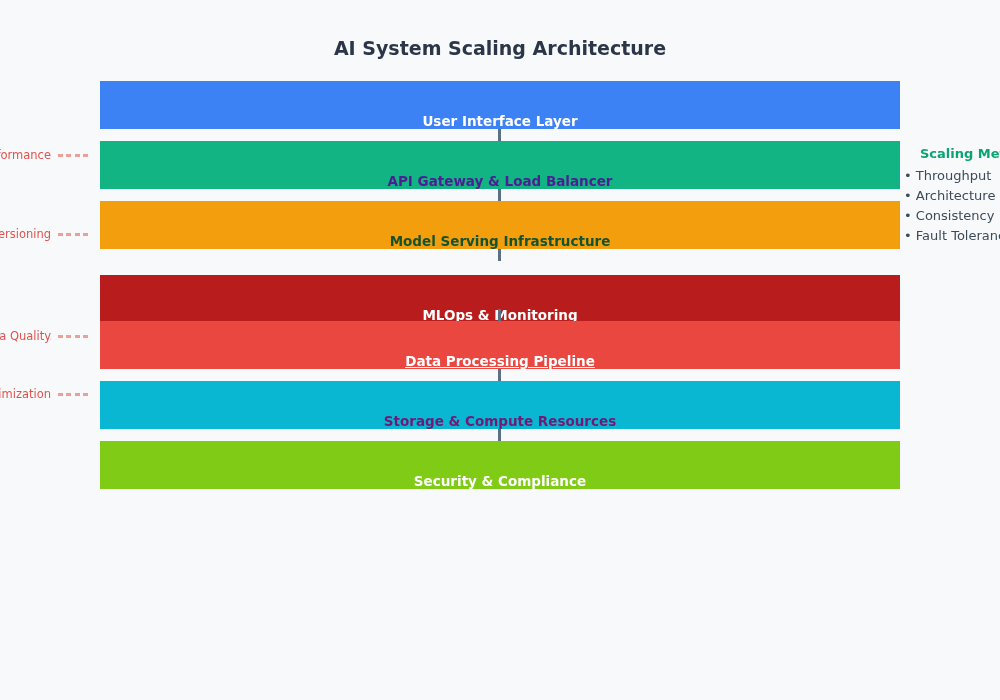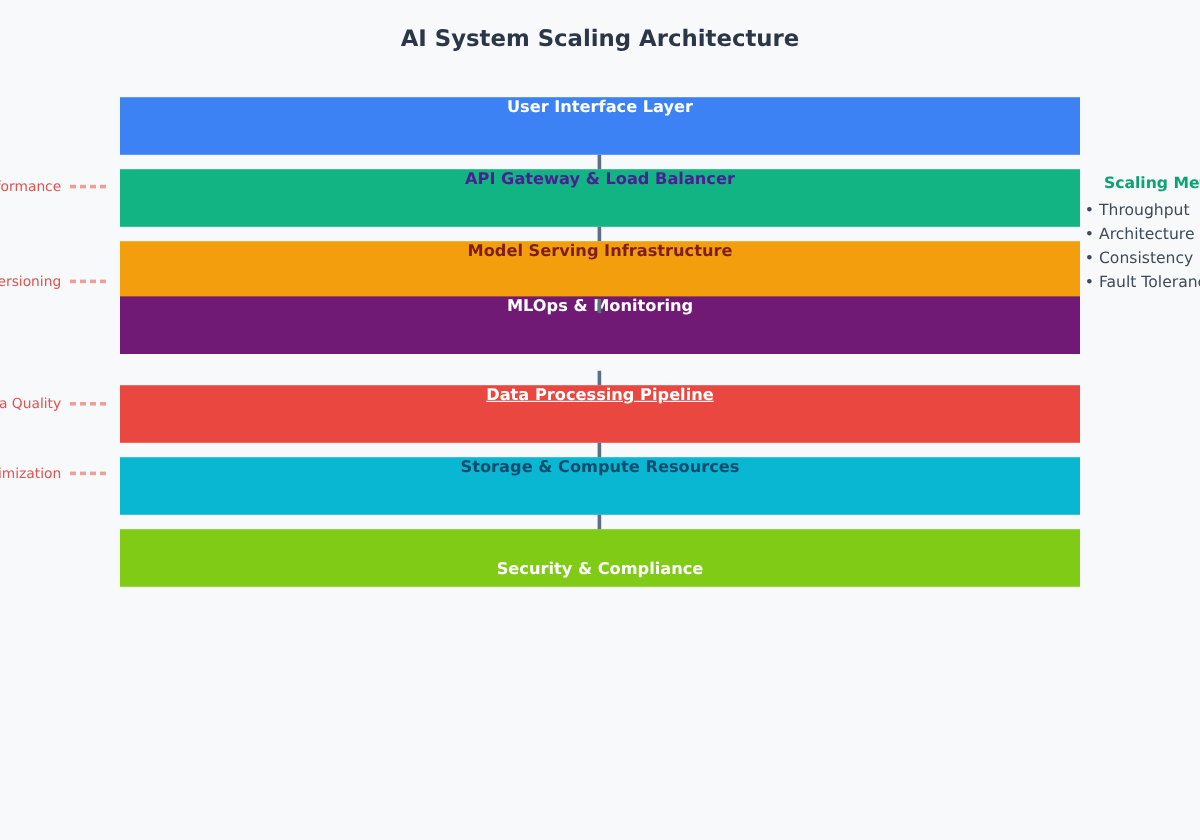--- a/index.html
+++ b/index.html
@@ -21,7 +21,7 @@
     left: 0;
     right: 0;
     top: 19px;
-    margin: 0;
+    margin: 16px;
     text-align: center;
     font-size: 19px;
     line-height: 26px;

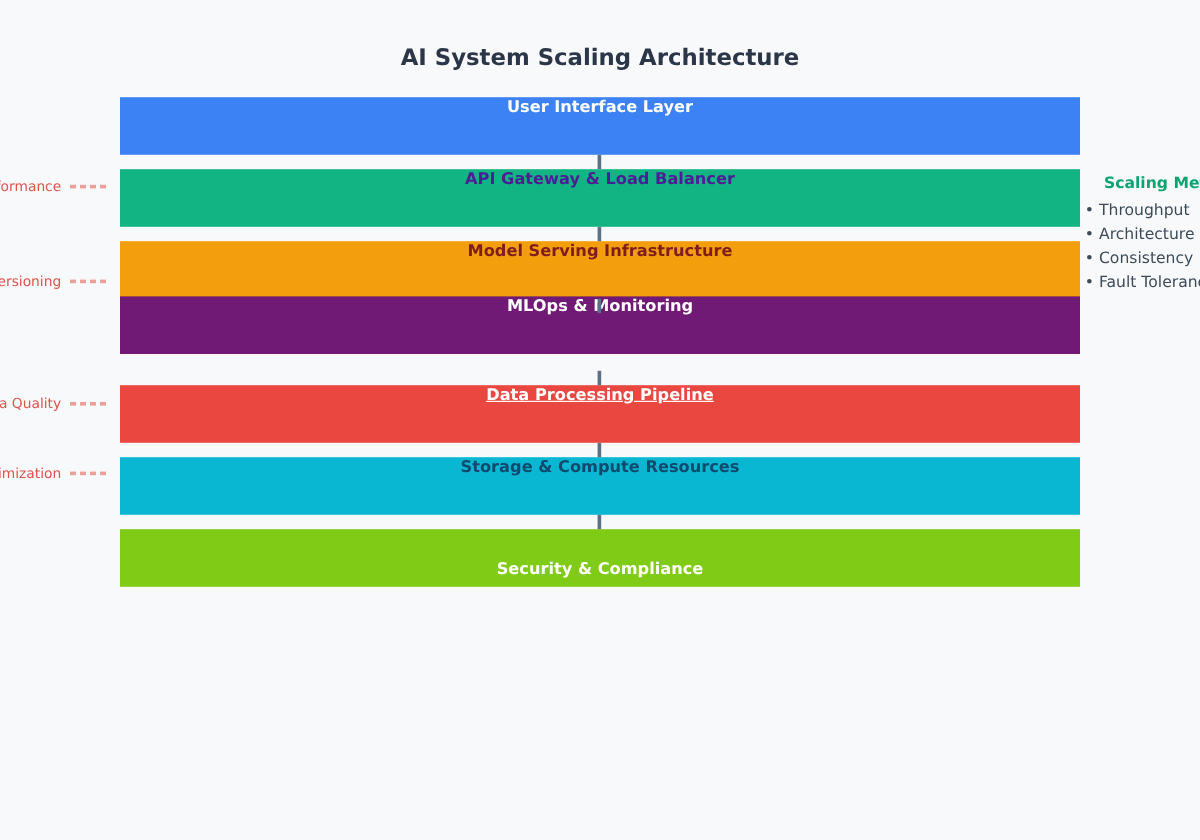--- a/index.html
+++ b/index.html
@@ -34,7 +34,7 @@
     width: 800px;
     height: 48px;
     display: flex;
-    align-items: flex-start;
+    align-items: flex-end;
     justify-content: center;
   }
   .layer-label {

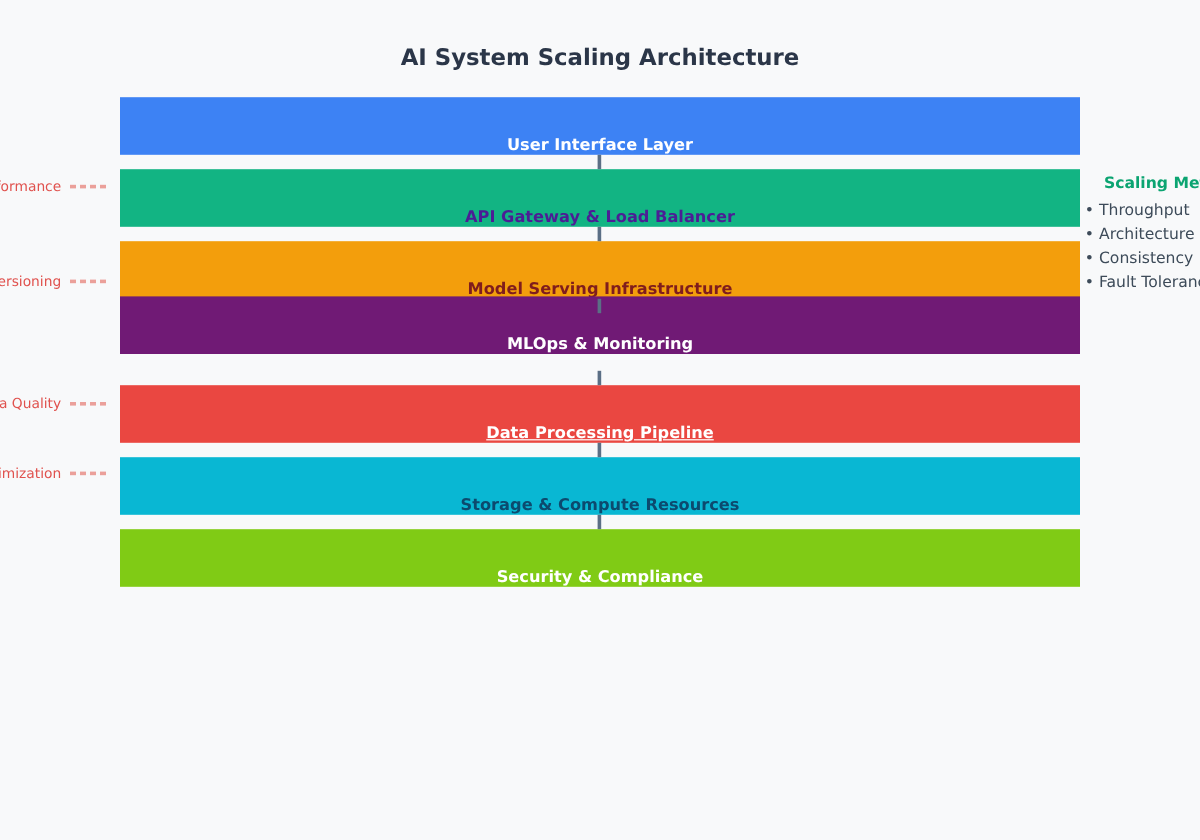--- a/index.html
+++ b/index.html
@@ -97,7 +97,7 @@
         <span class="layer-label" style="color: #4c1d95;">API Gateway &amp; Load Balancer</span>
       </div>
       <div class="layer-bar" style="top: 201px; background: rgb(243, 158, 12);">
-        <span class="layer-label" style="color: #7f1d1d;">Model Serving Infrastructure</span>
+        <span class="layer-label" style="color: #14532d;">Model Serving Infrastructure</span>
       </div>
       <div class="layer-bar" style="top: 247px; background: #701a75;">
         <span class="layer-label" style="color: rgb(255, 255, 255);">MLOps &amp; Monitoring</span>

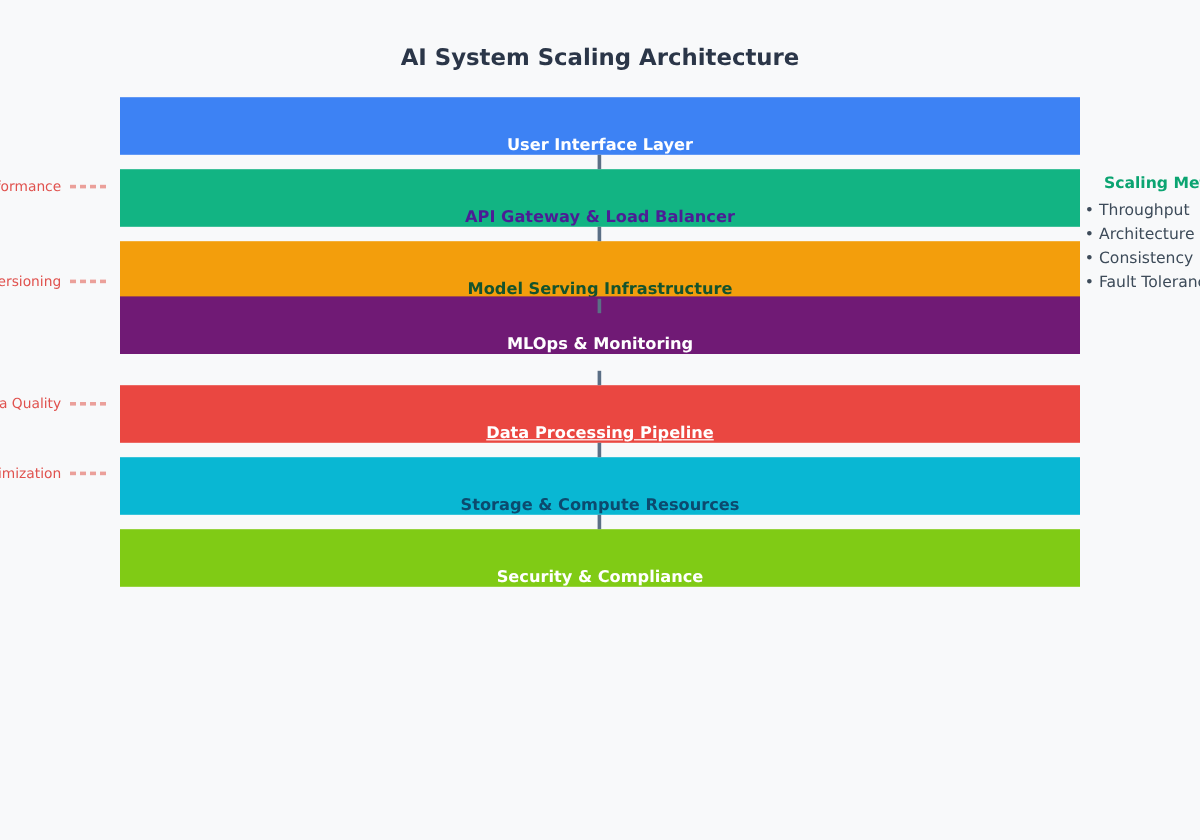--- a/index.html
+++ b/index.html
@@ -99,7 +99,7 @@
       <div class="layer-bar" style="top: 201px; background: rgb(243, 158, 12);">
         <span class="layer-label" style="color: #14532d;">Model Serving Infrastructure</span>
       </div>
-      <div class="layer-bar" style="top: 247px; background: #701a75;">
+      <div class="layer-bar" style="top: 275px; background: #b91c1c;">
         <span class="layer-label" style="color: rgb(255, 255, 255);">MLOps &amp; Monitoring</span>
       </div>
       <div class="layer-bar" style="top: 321px; background: rgb(234, 71, 65);">

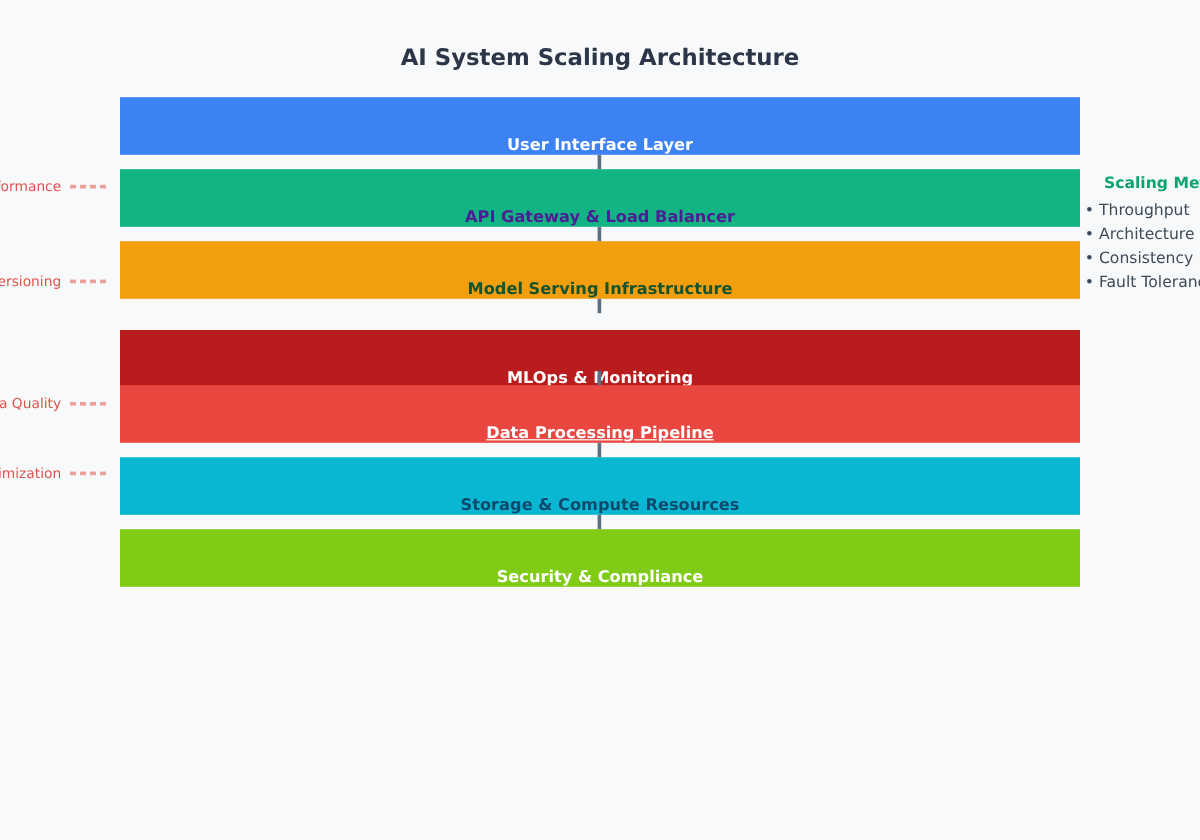--- a/index.html
+++ b/index.html
@@ -106,7 +106,7 @@
         <span class="layer-label" style="color: rgb(255, 255, 255); text-decoration: underline;">Data Processing Pipeline</span>
       </div>
       <div class="layer-bar" style="top: 381px; background: rgb(9, 183, 211);">
-        <span class="layer-label" style="color: #0c4a6e;">Storage &amp; Compute Resources</span>
+        <span class="layer-label" style="color: #701a75;">Storage &amp; Compute Resources</span>
       </div>
       <div class="layer-bar" style="top: 441px; background: rgb(128, 203, 21);">
         <span class="layer-label" style="color: rgb(255, 255, 255); margin-top: 25px;">Security &amp; Compliance</span>

